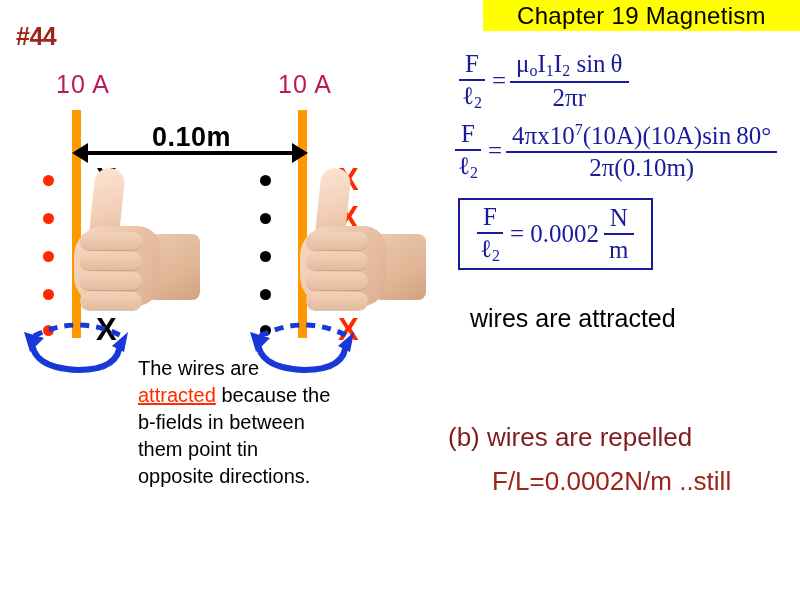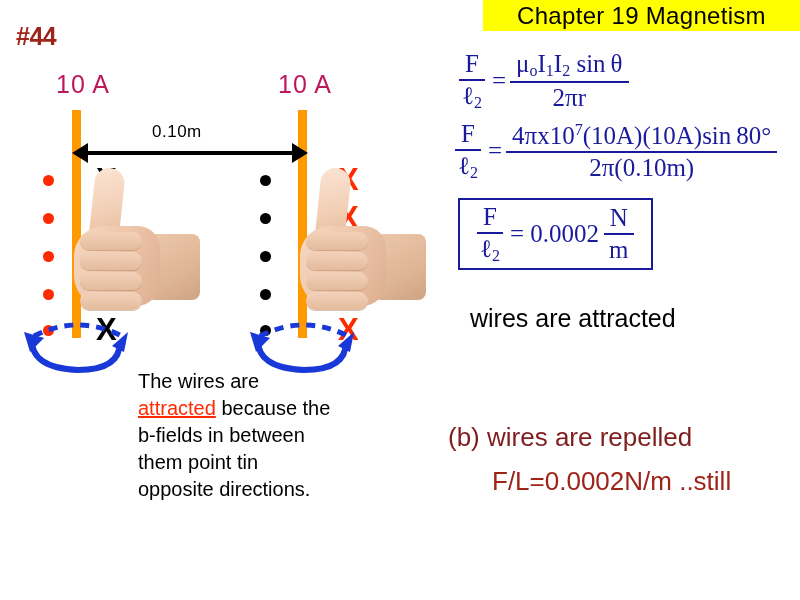--- a/index.html
+++ b/index.html
@@ -89,10 +89,11 @@
     position: absolute;
     left: 152px;
     top: 122px;
-    font-size: 17px;
+    font-size: 27px;
     color: #000000;
     letter-spacing: 0.5px;
     white-space: nowrap;
+    font-weight: bold;
   }
 
   

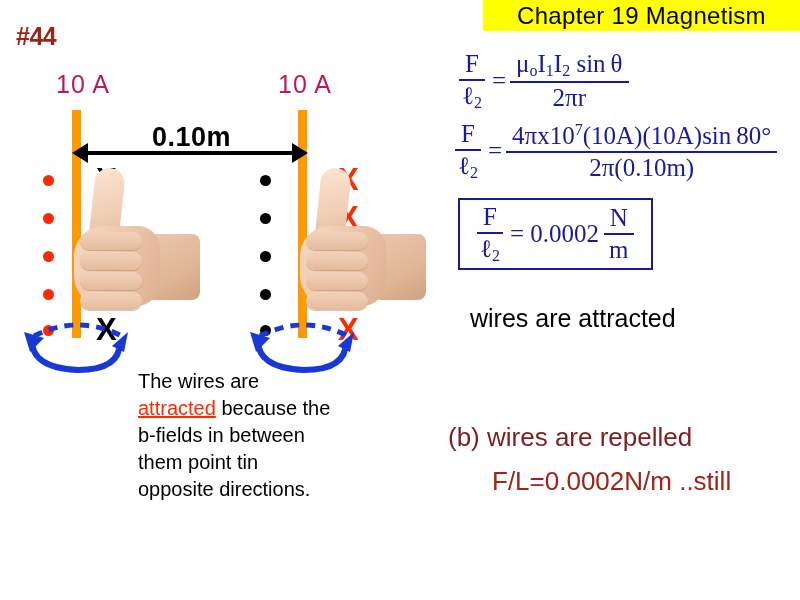--- a/index.html
+++ b/index.html
@@ -176,7 +176,7 @@
   .explain {
     position: absolute;
     left: 138px;
-    top: 368px;
+    top: 355px;
     width: 200px;
     font-size: 20px;
     line-height: 27px;

